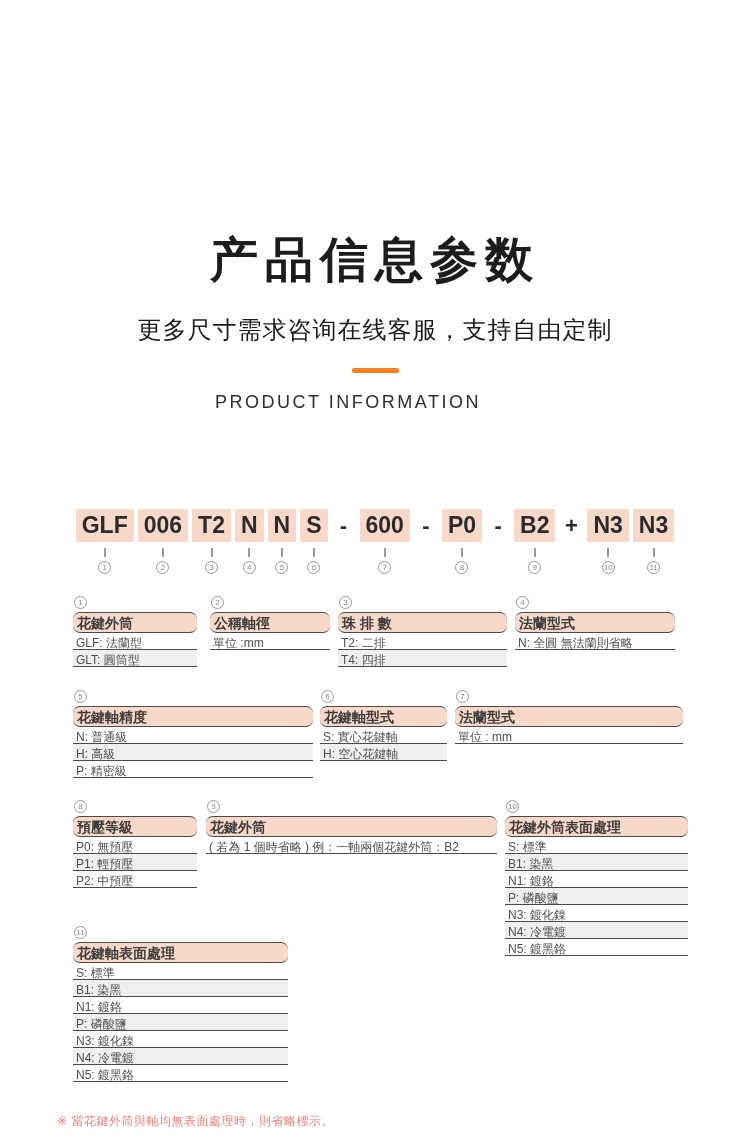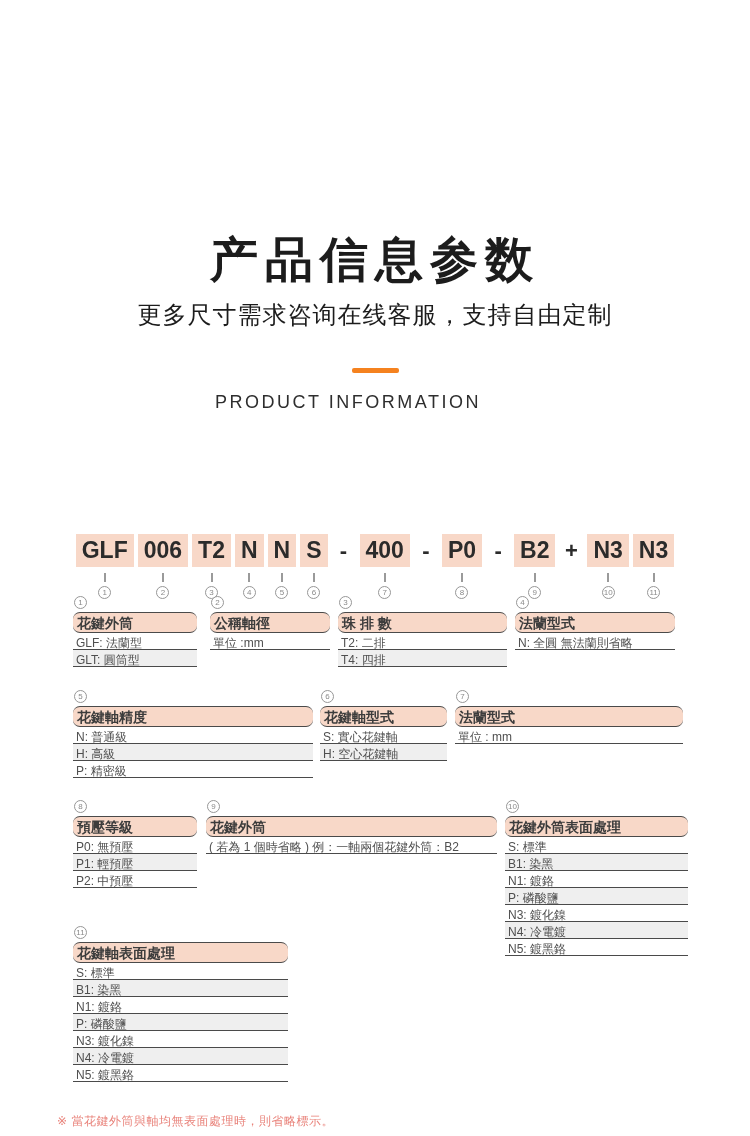--- a/index.html
+++ b/index.html
@@ -13,7 +13,7 @@
     font-size:48px;font-weight:bold;letter-spacing:7px;color:#1c1c1c;
   }
   .sub-title{
-    position:absolute;top:299px;left:0;width:750px;text-align:center;
+    position:absolute;top:314px;left:0;width:750px;text-align:center;
     font-size:24px;color:#1c1c1c;letter-spacing:1px;
   }
   .divider{

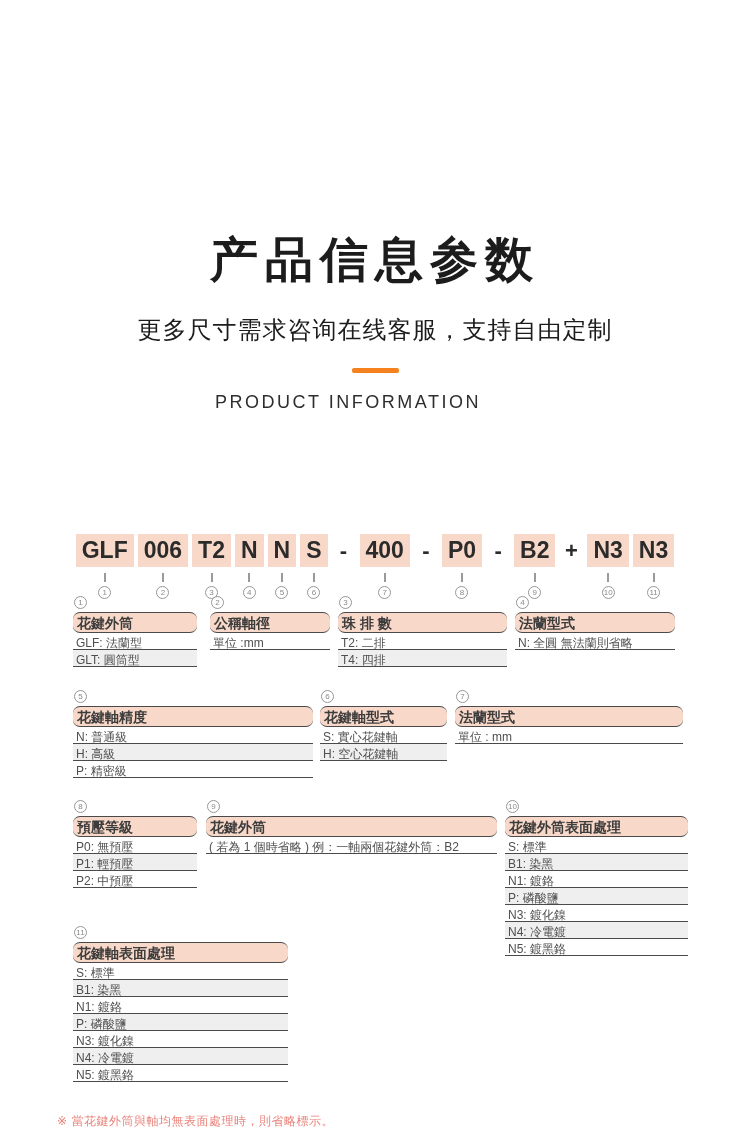--- a/index.html
+++ b/index.html
@@ -26,7 +26,7 @@
   
   .part-line{
     position:absolute;top:509px;left:0;width:750px;
-    display:flex;justify-content:center;align-items:flex-start;gap:4px;margin-top:25px;
+    display:flex;justify-content:center;align-items:flex-start;gap:4px;
   }
   .pc-unit{display:flex;flex-direction:column;align-items:center;}
   .pc-box{

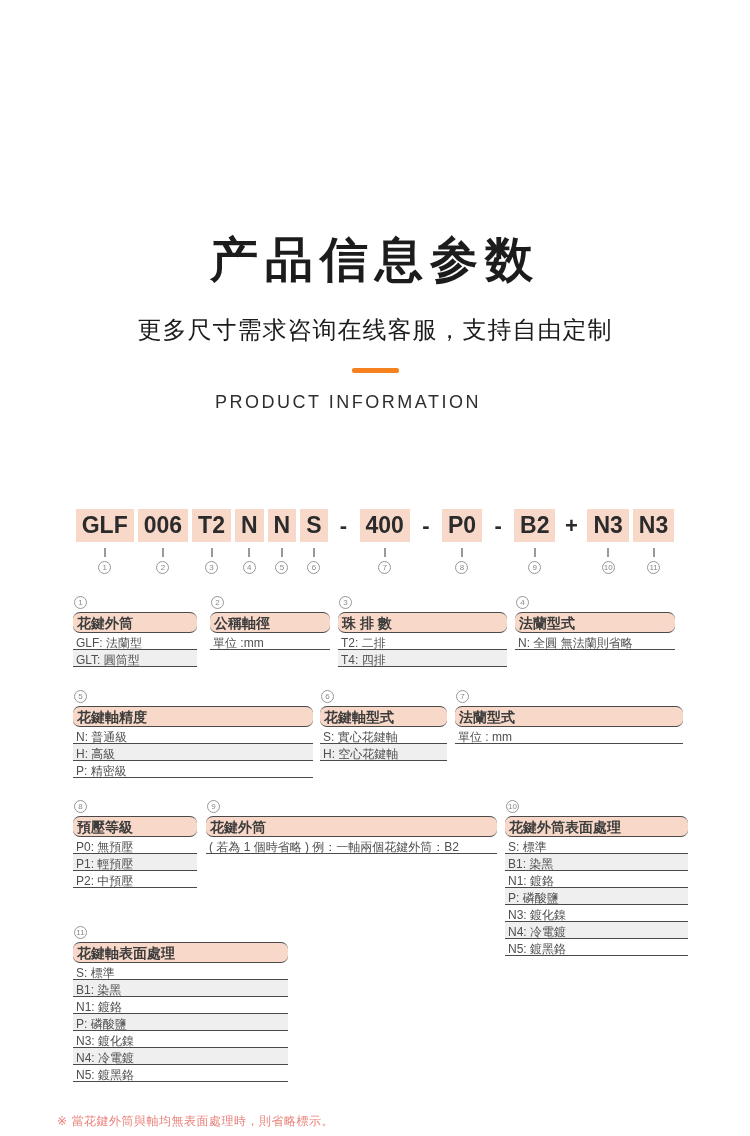--- a/index.html
+++ b/index.html
@@ -118,7 +118,7 @@
         <div class="pc-sep">-</div>
       </div>
       <div class="pc-unit">
-        <div class="pc-box">400</div>
+        <div class="pc-box">600</div>
         <div class="pc-tick"></div>
         <div class="circ">7</div>
       </div>

